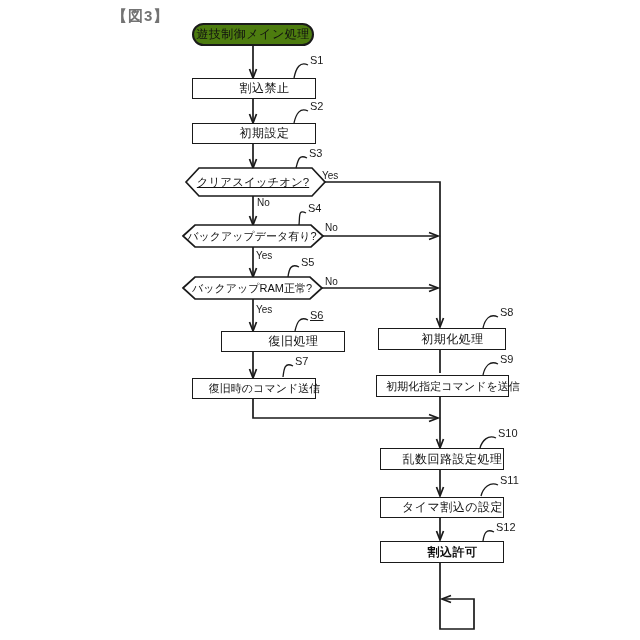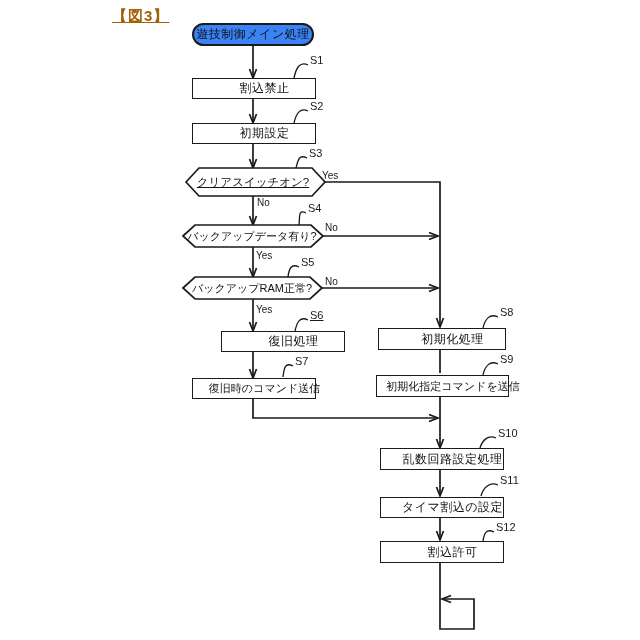--- a/index.html
+++ b/index.html
@@ -8,7 +8,7 @@
   .canvas{position:absolute;inset:0;background:#fff;}
   .wires{position:absolute;left:0;top:0;width:640px;height:640px;}
   .fig-title{position:absolute;left:112px;top:7px;font-size:15px;font-weight:600;
-             letter-spacing:1px;color:#a16207;text-decoration:underline;}
+             letter-spacing:1px;color:#737373;}
   .node{position:absolute;display:flex;align-items:center;justify-content:center;
         text-align:center;box-sizing:border-box;font-size:12px;letter-spacing:.5px;
         color:#111;white-space:nowrap;}

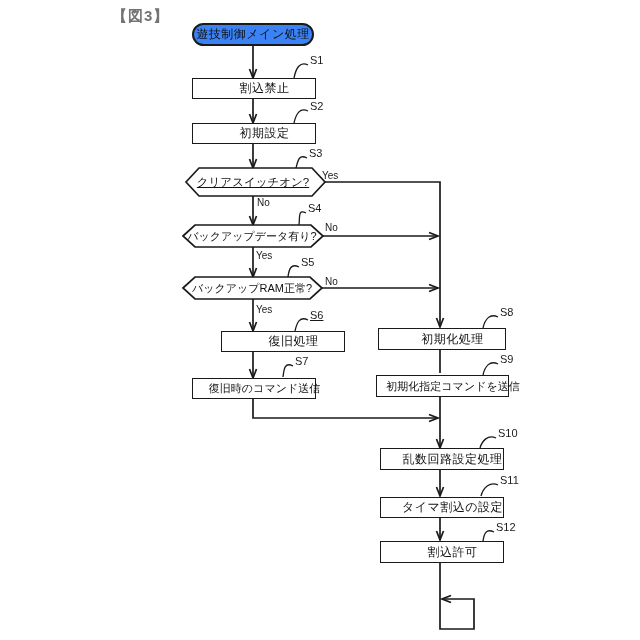--- a/index.html
+++ b/index.html
@@ -12,7 +12,7 @@
   .node{position:absolute;display:flex;align-items:center;justify-content:center;
         text-align:center;box-sizing:border-box;font-size:12px;letter-spacing:.5px;
         color:#111;white-space:nowrap;}
-  .terminal{border:2px solid #1a1a1a;border-radius:13px;background:#3b82f6;}
+  .terminal{border:2px solid #1a1a1a;border-radius:13px;background:#4d7c0f;}
   .process{border:1.7px solid #1a1a1a;background:#fff;padding-left:21px;}
   .decision-text{background:transparent;}
   .tag{position:absolute;font-size:11px;color:#1a1a1a;white-space:nowrap;}

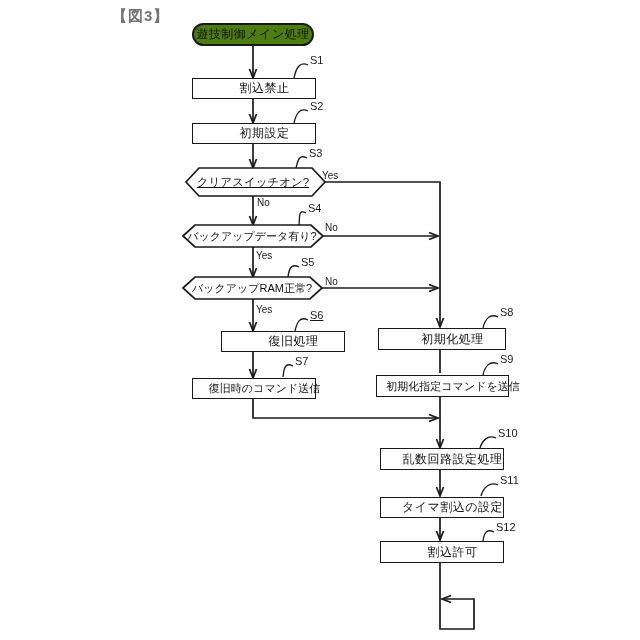--- a/index.html
+++ b/index.html
@@ -136,7 +136,7 @@
     <span>タイマ割込の設定</span>
   </div>
 
-  <div class="node process" style="left:380px;top:541px;width:124px;height:22px;">
+  <div class="node process" style="left:380px;top:541px;width:124px;height:22px;font-weight:bold;">
     <span>割込許可</span>
   </div>
 

